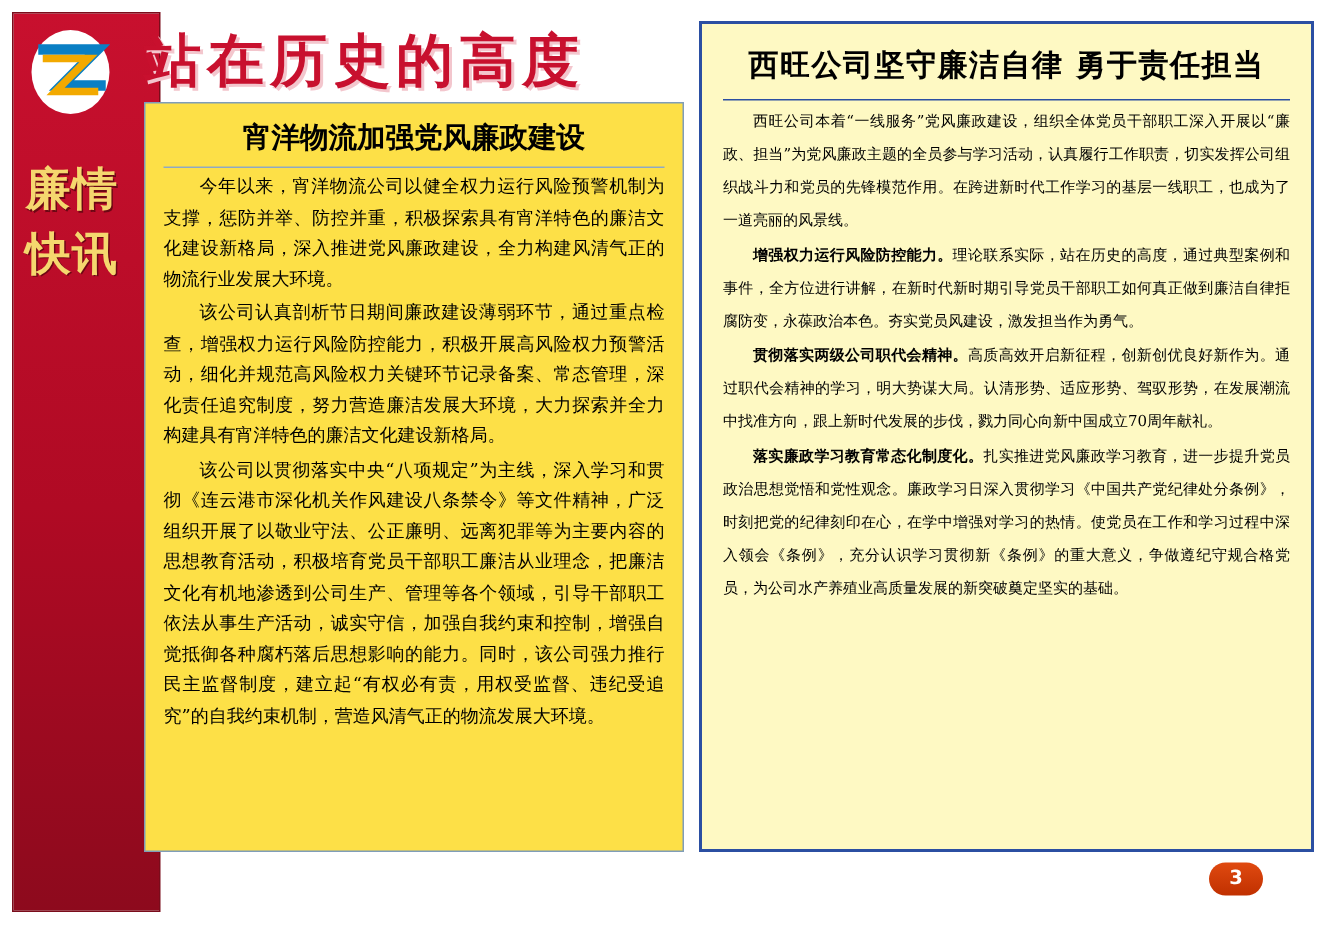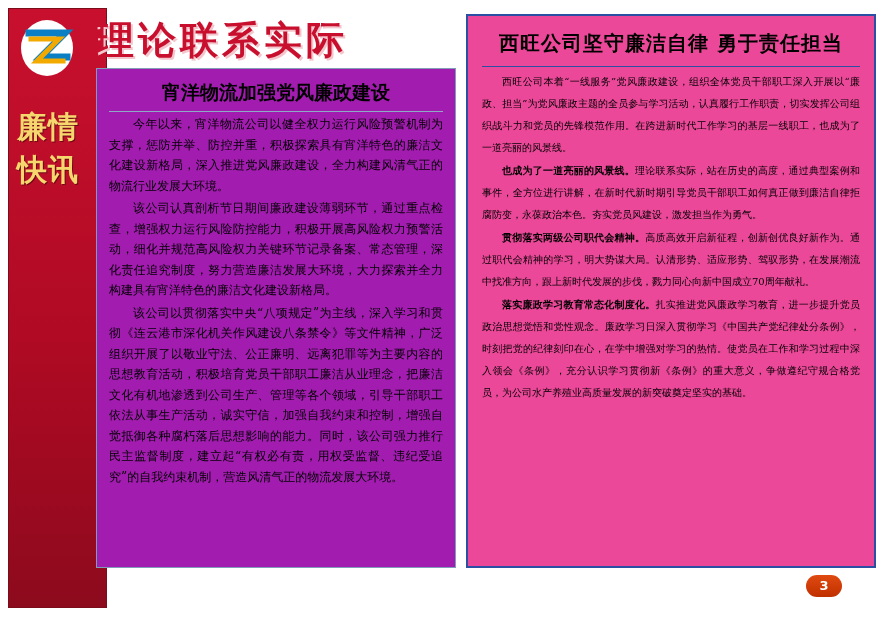--- a/index.html
+++ b/index.html
@@ -161,7 +161,7 @@
   </div>
 
   <div class="banner">
-    <div class="banner-text">理论联系实际</div>
+    <div class="banner-text">站在历史的高度</div>
   </div>
 
   <div class="article-left">

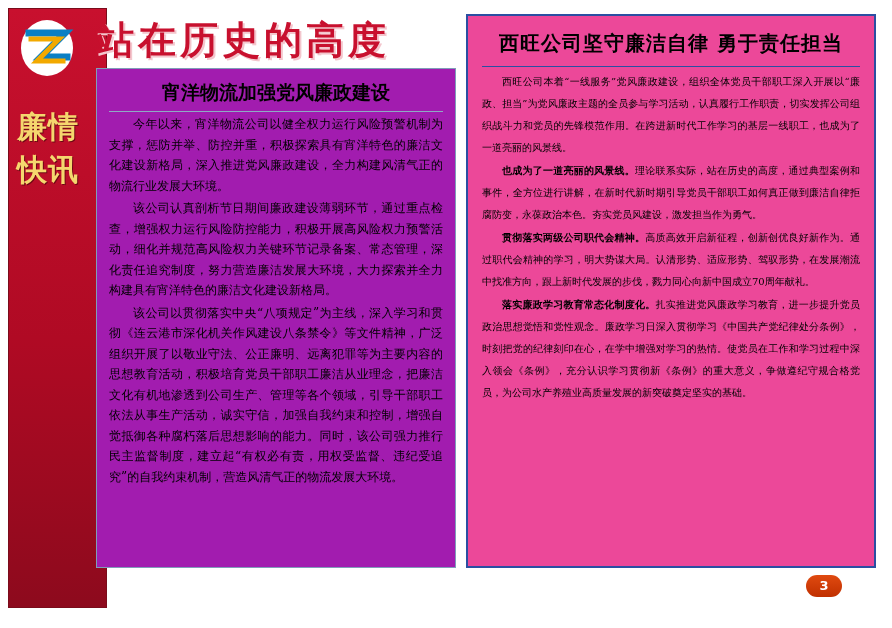--- a/index.html
+++ b/index.html
@@ -94,7 +94,7 @@
   .article-right{
     position:absolute;left:466px;top:14px;
     width:410px;height:554px;
-    background:#ec4899;
+    background:#fef9c3;
     border:2px solid #2b4fa2;
     box-sizing:border-box;
     padding:10px 14px 10px 14px;

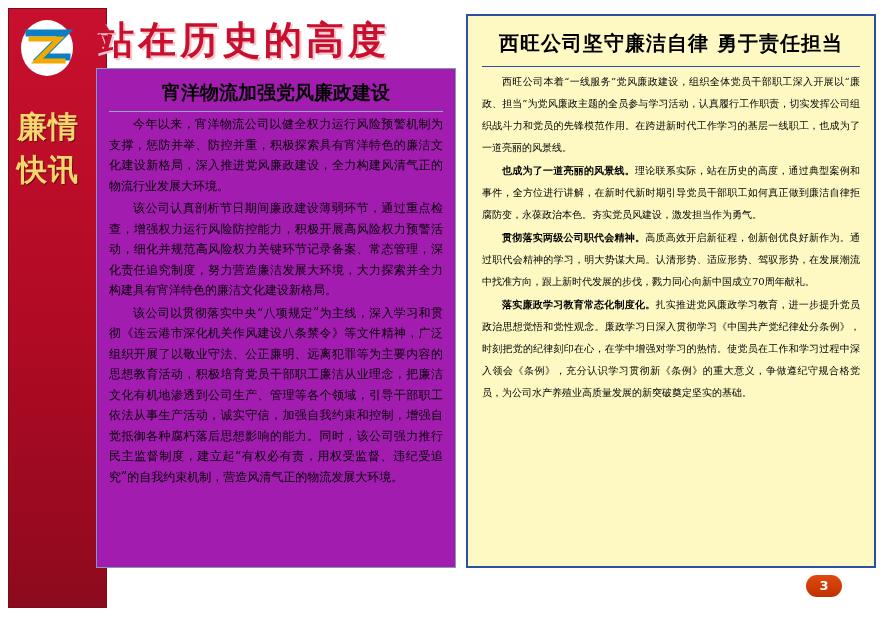--- a/index.html
+++ b/index.html
@@ -64,7 +64,7 @@
   .article-left{
     position:absolute;left:96px;top:68px;
     width:360px;height:500px;
-    background:#a21caf;
+    background:#fde047;
     border:1px solid #7f9db9;
     box-sizing:border-box;
     padding:8px 12px 10px 12px;

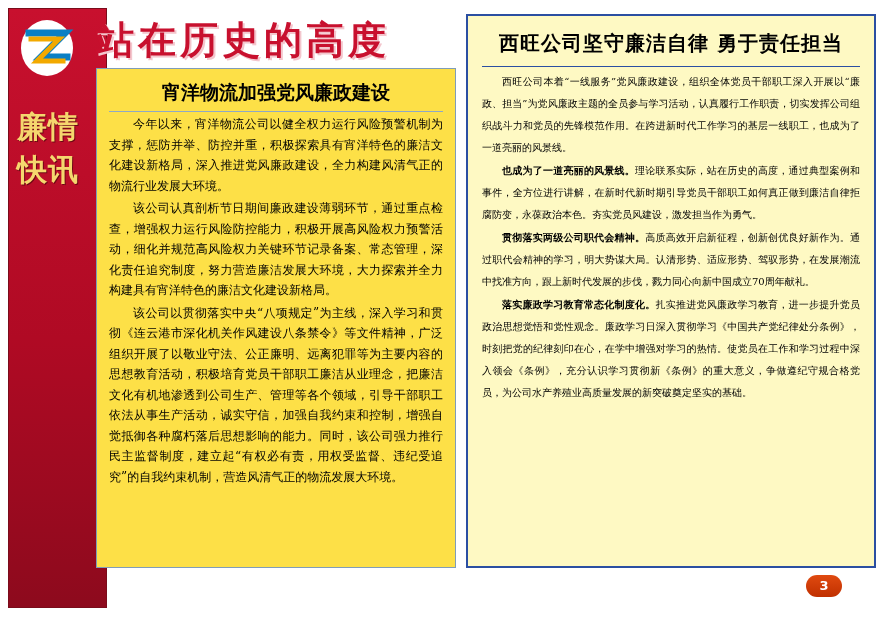--- a/index.html
+++ b/index.html
@@ -177,7 +177,7 @@
       <span class="lead"></span><span>西旺公司本着“一线服务”党风廉政建设，组织全体党员干部职工深入开展以“廉政、担当”为党风廉政主题的全员参与学习活动，认真履行工作职责，切实发挥公司组织战斗力和党员的先锋模范作用。在跨进新时代工作学习的基层一线职工，也成为了一道亮丽的风景线。</span>
     </p>
     <p>
-      <span class="lead">也成为了一道亮丽的风景线。</span><span>理论联系实际，站在历史的高度，通过典型案例和事件，全方位进行讲解，在新时代新时期引导党员干部职工如何真正做到廉洁自律拒腐防变，永葆政治本色。夯实党员风建设，激发担当作为勇气。</span>
+      <span class="lead">增强权力运行风险防控能力。</span><span>理论联系实际，站在历史的高度，通过典型案例和事件，全方位进行讲解，在新时代新时期引导党员干部职工如何真正做到廉洁自律拒腐防变，永葆政治本色。夯实党员风建设，激发担当作为勇气。</span>
     </p>
     <p>
       <span class="lead">贯彻落实两级公司职代会精神。</span><span>高质高效开启新征程，创新创优良好新作为。通过职代会精神的学习，明大势谋大局。认清形势、适应形势、驾驭形势，在发展潮流中找准方向，跟上新时代发展的步伐，戮力同心向新中国成立70周年献礼。</span>

